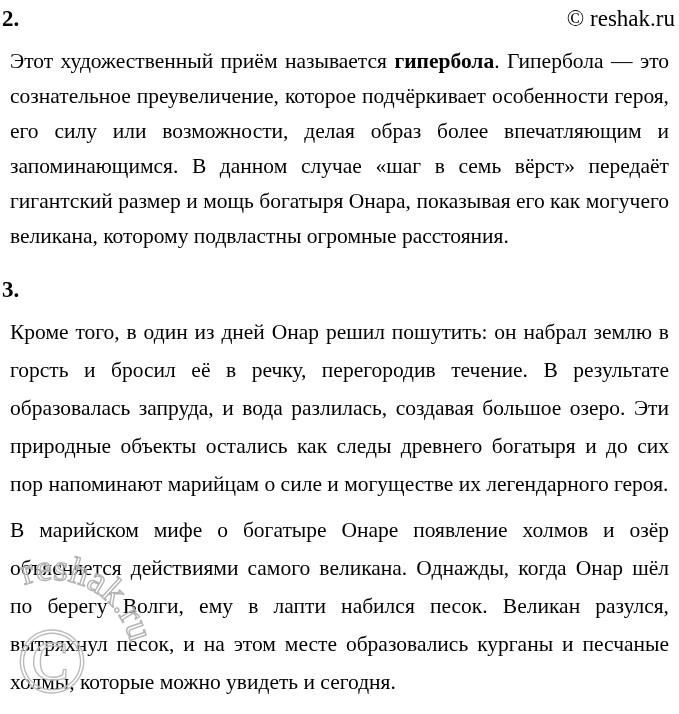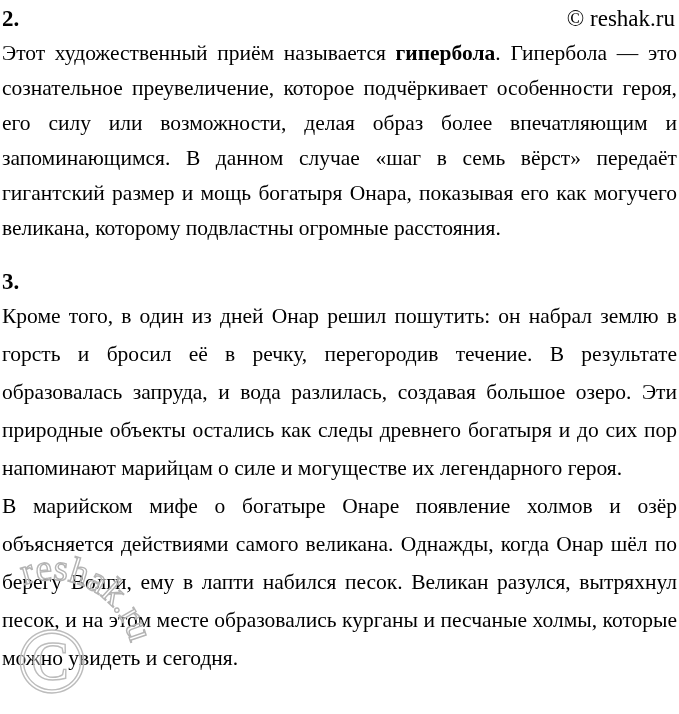--- a/index.html
+++ b/index.html
@@ -37,7 +37,7 @@
     margin-left: 20px;
   }
   p.answer {
-    margin: 0;
+    margin: 8px;
     font-size: 21.5px;
     text-align: justify;
     color: #000000;

